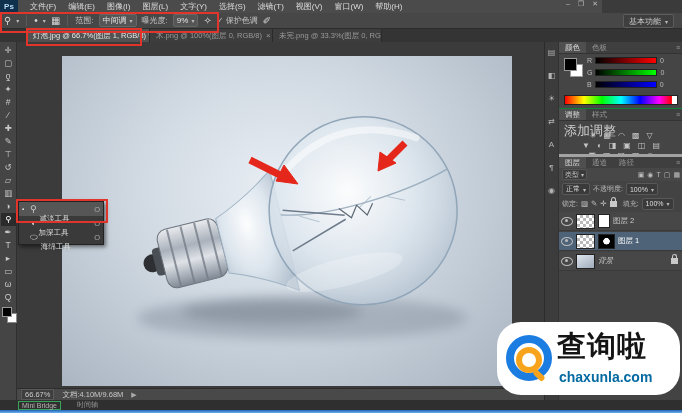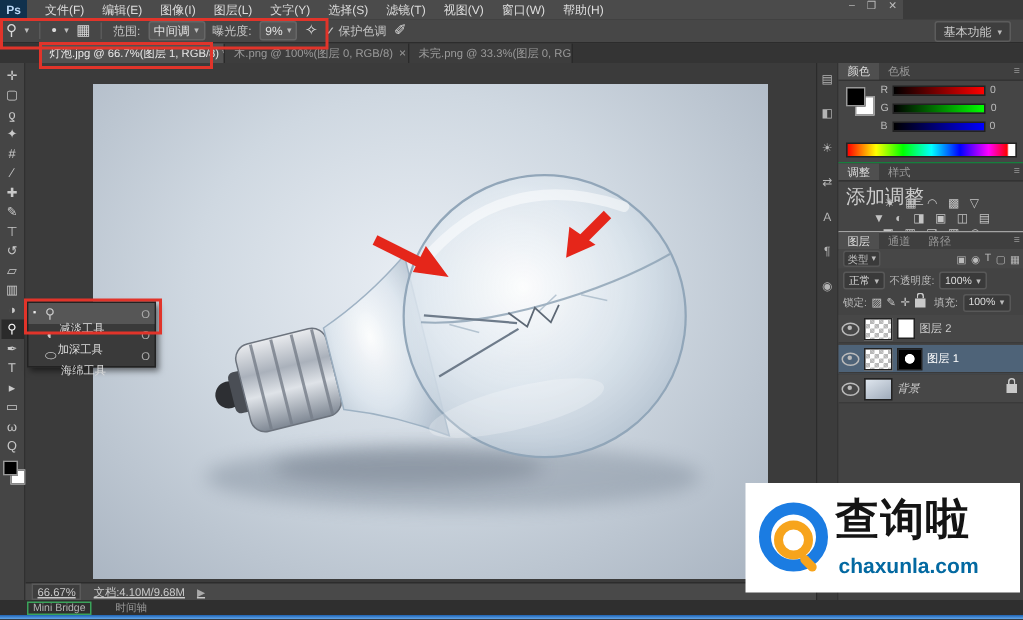--- a/index.html
+++ b/index.html
@@ -81,7 +81,7 @@
   .adjrow{position:absolute;left:8px;width:108px;display:flex;gap:7px;justify-content:center;}
   .adjrow span{font-size:8px;color:#c4c4c4;}
   
-  #layerspanel{top:112px;height:246px;background:#434343;border-top:1px solid #a3a3a3;}
+  #layerspanel{top:112px;height:246px;background:#434343;border-top:3px solid #a3a3a3;}
   #filterrow{position:absolute;left:0;top:11px;width:124px;height:13px;background:#474747;display:flex;
              align-items:center;gap:3px;padding:0 3px;box-sizing:border-box;font-size:7px;color:#bbb;}
   #filterrow .fsel{background:#3a3a3a;border:1px solid #555;border-radius:2px;padding:0 2px;display:flex;gap:2px;align-items:center;height:9px;}

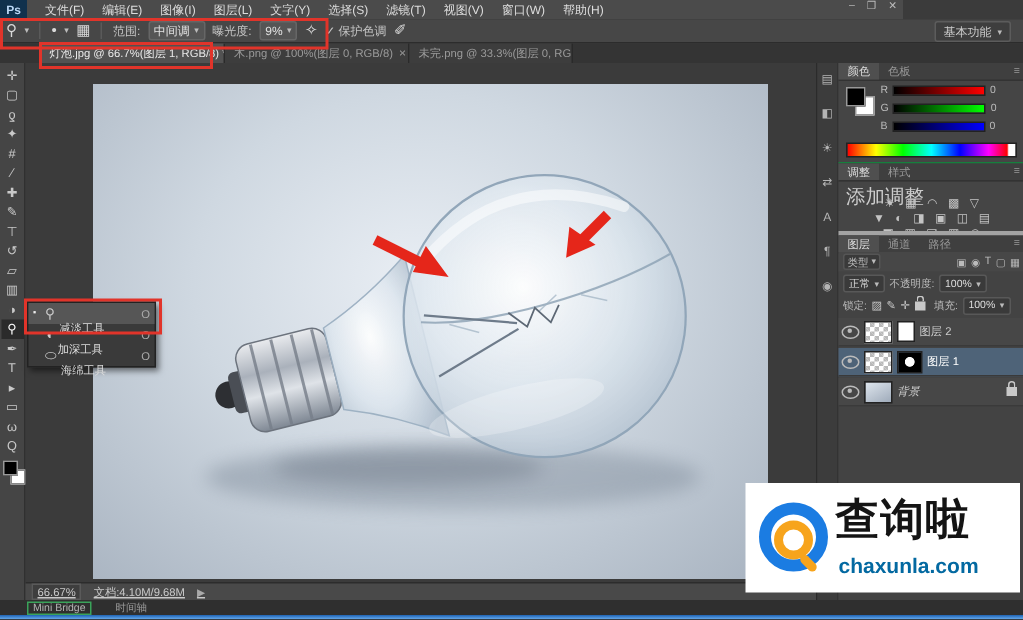--- a/index.html
+++ b/index.html
@@ -123,7 +123,7 @@
   #minibridge{border:1px solid #3aa35a;padding:0 3px;color:#b5b5b5;}
   #bluestrip{left:0;top:410px;width:682px;height:3px;background:linear-gradient(to bottom,#1e63b4,#6db0f0);}
   
-  #watermark{left:497px;top:322px;width:183px;height:73px;background:#fff;border-radius:0;z-index:50;}
+  #watermark{left:497px;top:322px;width:183px;height:73px;background:#fff;border-radius:24px;z-index:50;}
   #wm-logo{position:absolute;left:9px;top:13px;width:46px;height:46px;}
   #wm-ring{position:absolute;left:0;top:0;width:30px;height:30px;border:8px solid #1b7ce2;border-radius:50%;}
   #wm-mag{position:absolute;left:10px;top:12px;width:14px;height:14px;border:6px solid #f7a41c;border-radius:50%;background:#fff;}

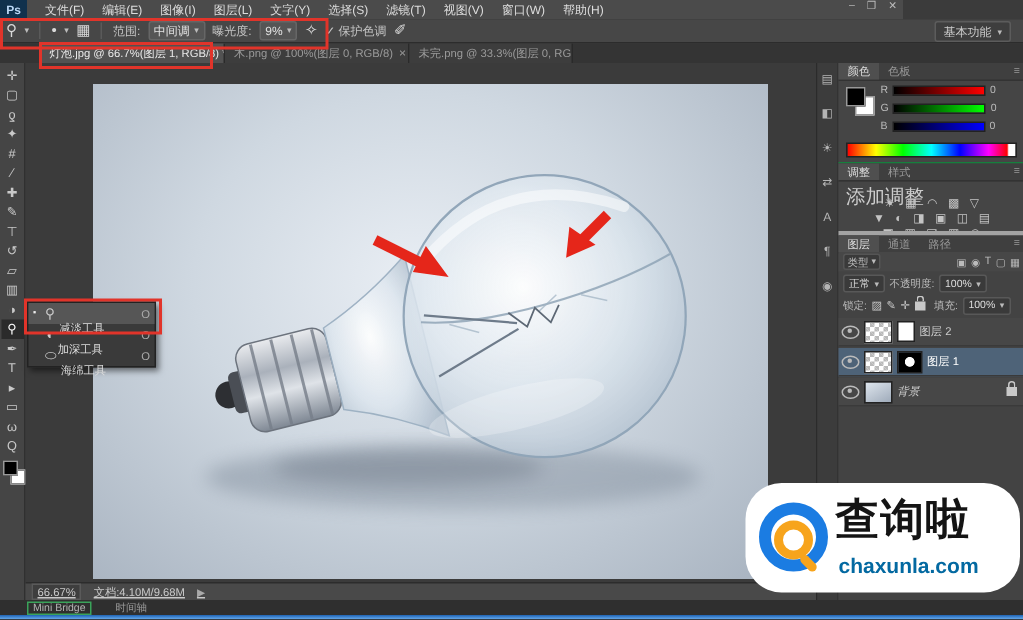--- a/index.html
+++ b/index.html
@@ -115,7 +115,7 @@
                    border:1px solid #c9c9c9;border-bottom:none;border-radius:3px 3px 0 0;}
   
   #statusbar{left:17px;top:388px;width:527px;height:12px;background:#494949;border-top:1px solid #2c2c2c;
-             display:flex;align-items:center;gap:8px;font-size:7.5px;color:#c9c9c9;padding-left:4px;box-sizing:border-box;text-decoration:underline;}
+             display:flex;align-items:center;gap:8px;font-size:7.5px;color:#c9c9c9;padding-left:4px;box-sizing:border-box;}
   #status-zoom{background:#3e3e3e;border:1px solid #5a5a5a;padding:0 3px;height:9px;line-height:9px;}
   #status-arrow{color:#aaa;font-size:7px;}
   #bottomrow{left:0;top:400px;width:682px;height:10px;background:#2f2f2f;display:flex;align-items:center;

